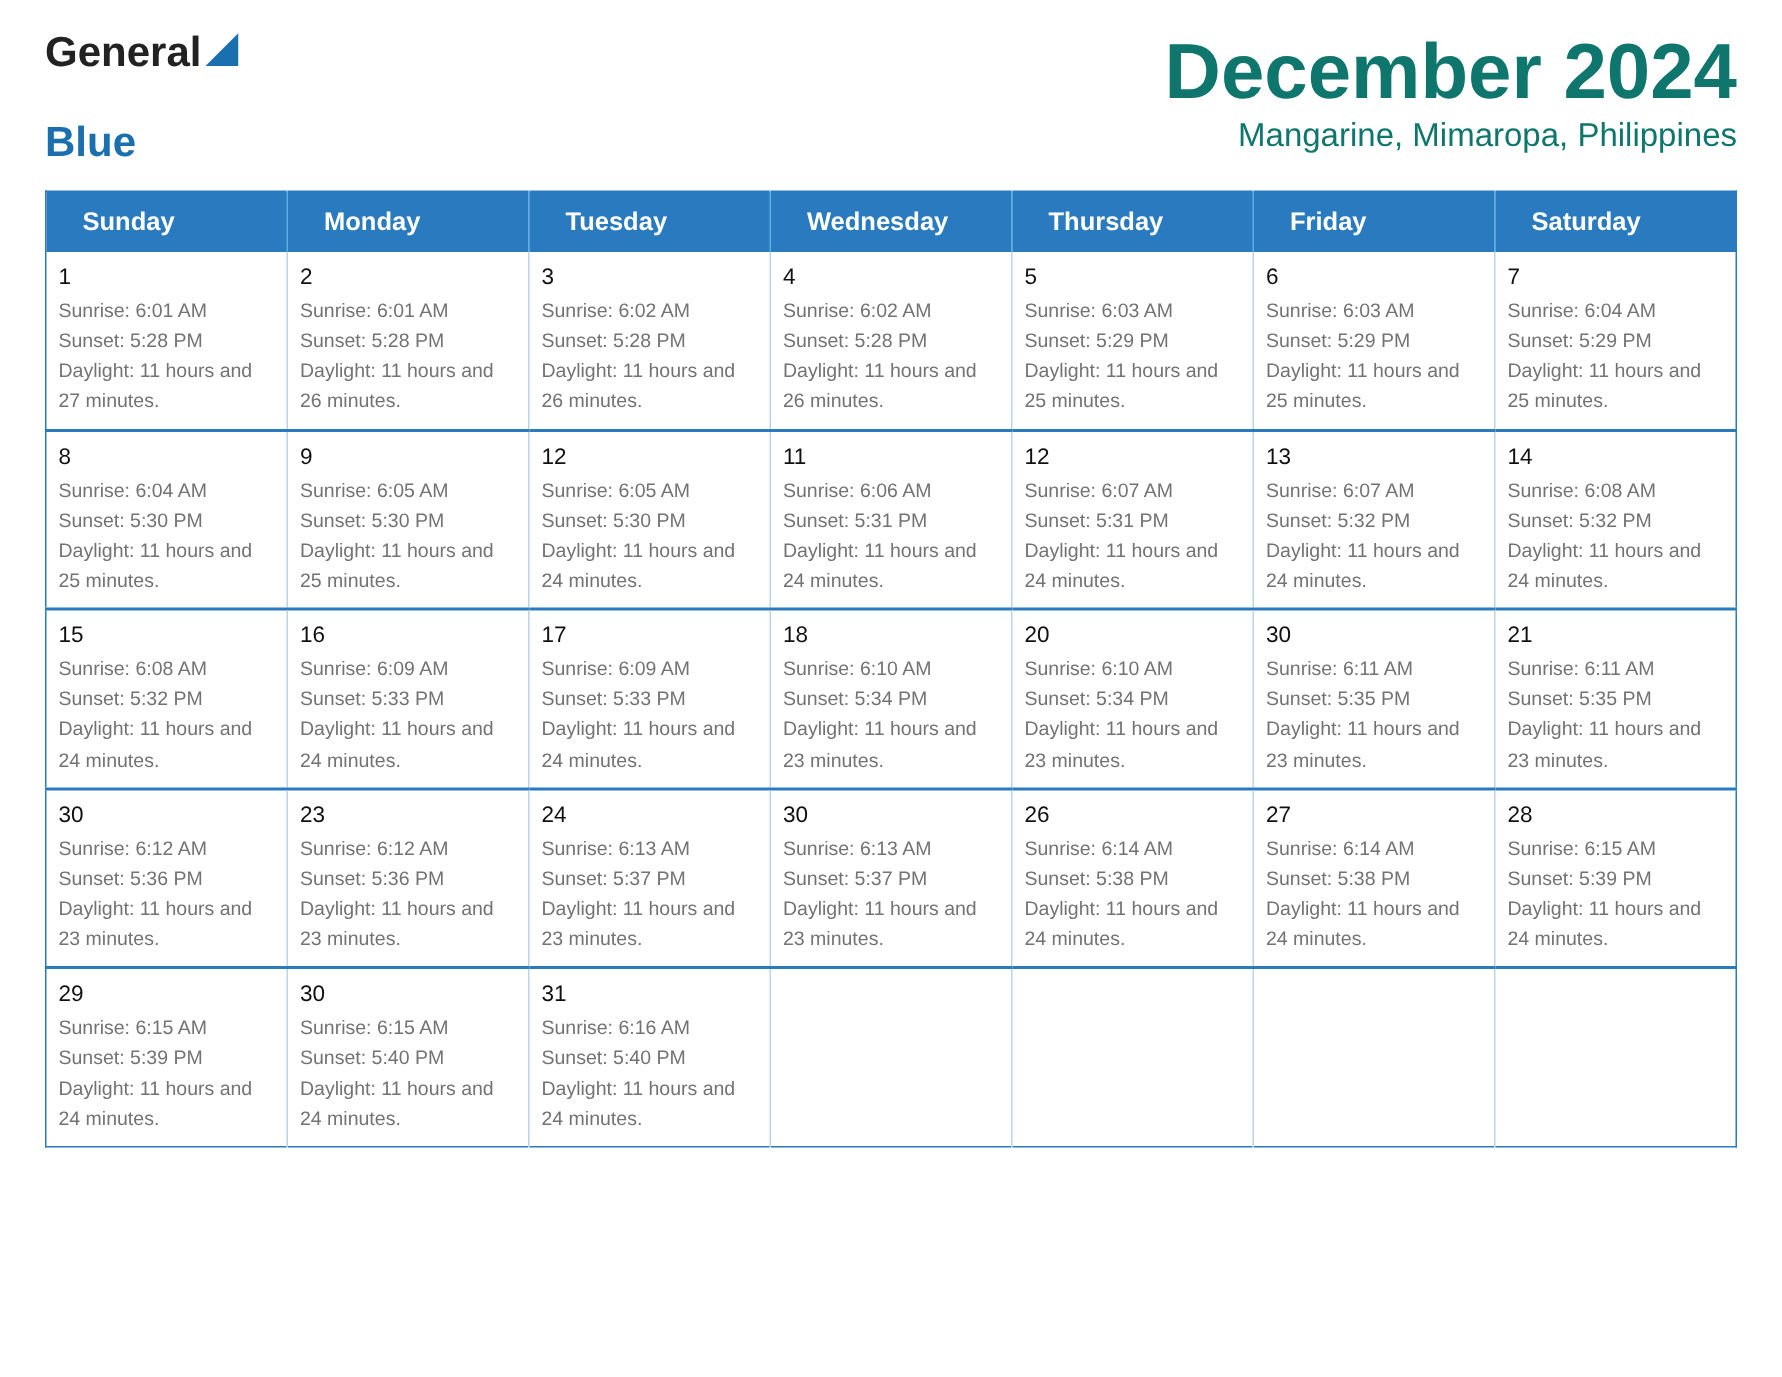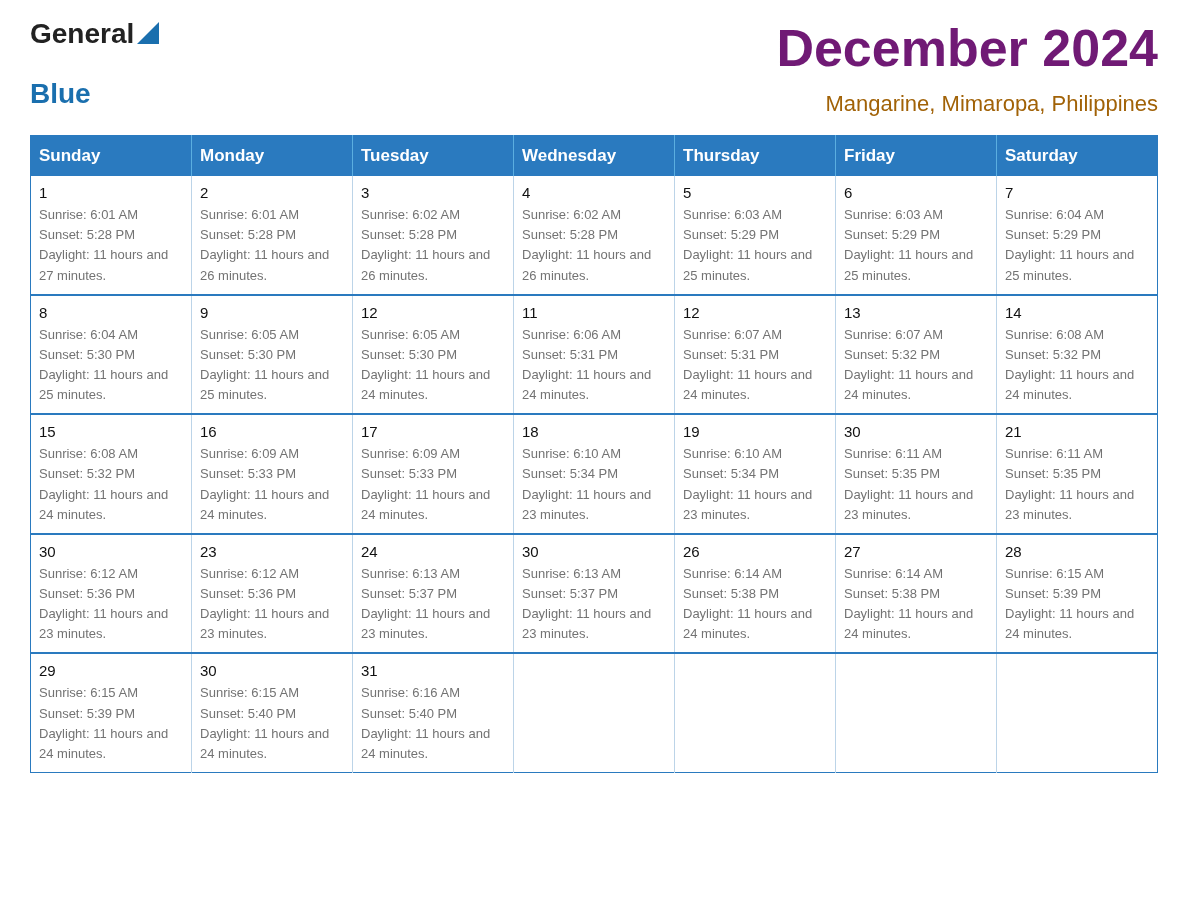--- a/index.html
+++ b/index.html
@@ -43,7 +43,7 @@
     .month-title {
       font-size: 52px;
       font-weight: bold;
-      color: #701a75;
+      color: #0f766e;
       line-height: 1.1;
     }
     .location {

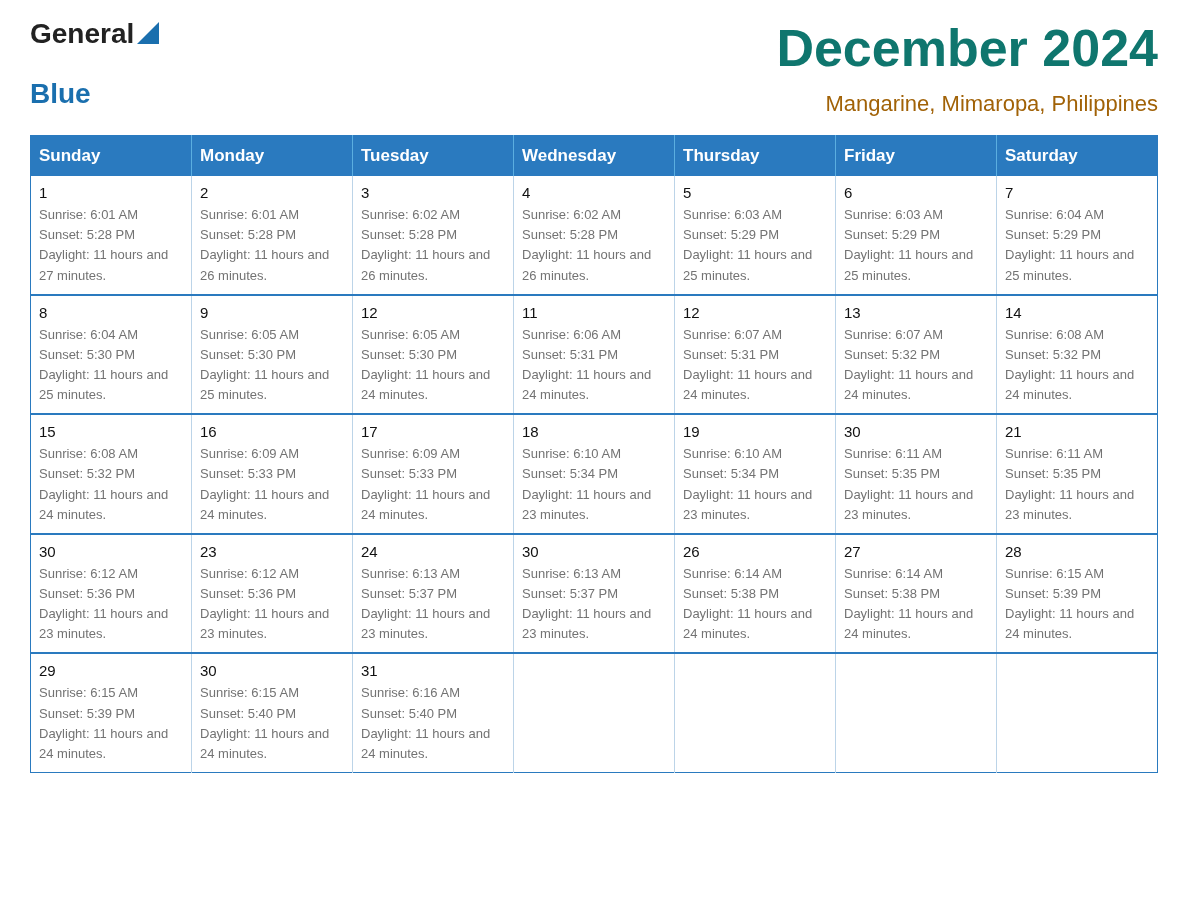--- a/index.html
+++ b/index.html
@@ -48,8 +48,8 @@
     }
     .location {
       font-size: 22px;
-      color: #a16207;
-      margin-top: 14px;
+      color: #0f766e;
+      margin-top: 0;
     }
     .calendar-table {
       width: 100%;

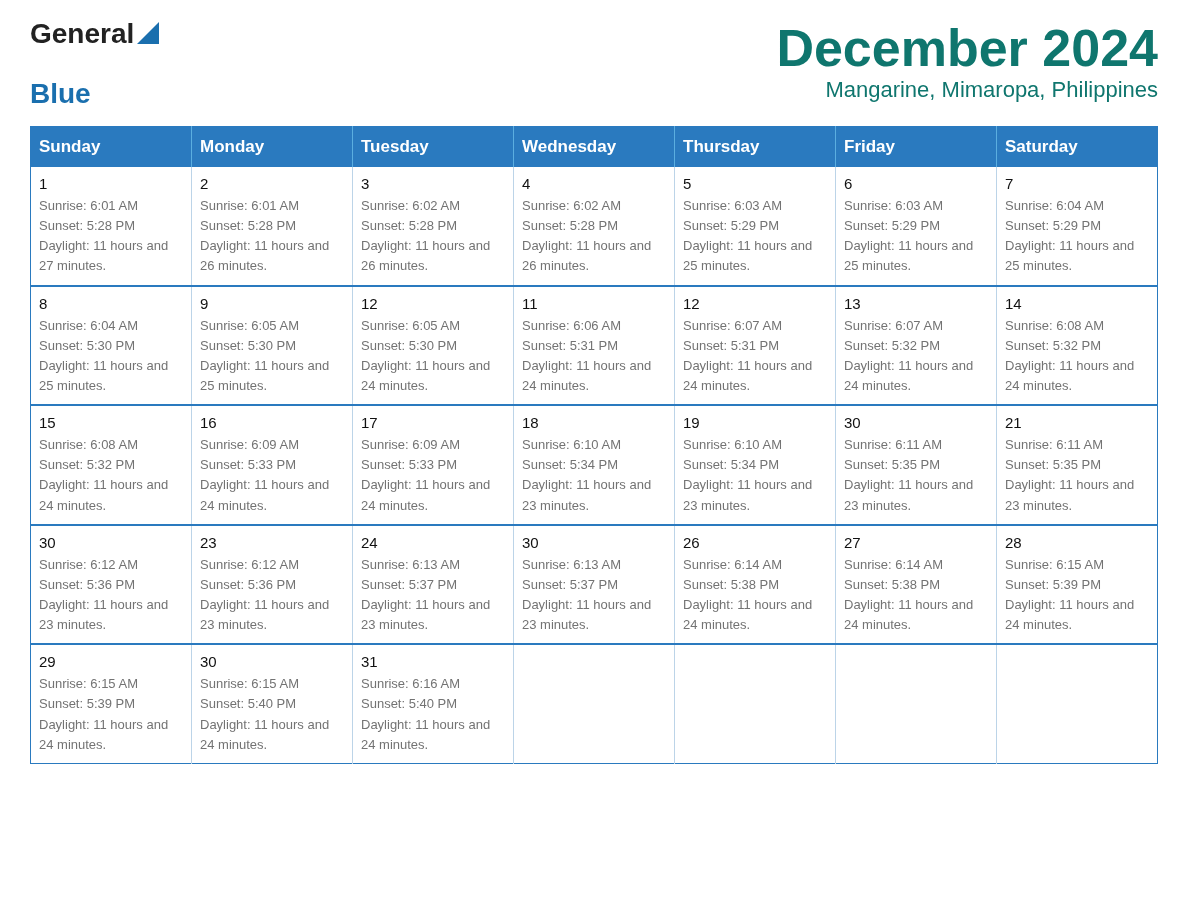--- a/index.html
+++ b/index.html
@@ -61,7 +61,7 @@
       color: #fff;
       font-size: 17px;
       font-weight: bold;
-      padding: 10px 8px;
+      padding: 10px 24px;
       text-align: left;
       border-right: 1.5px solid #5baee0;
     }

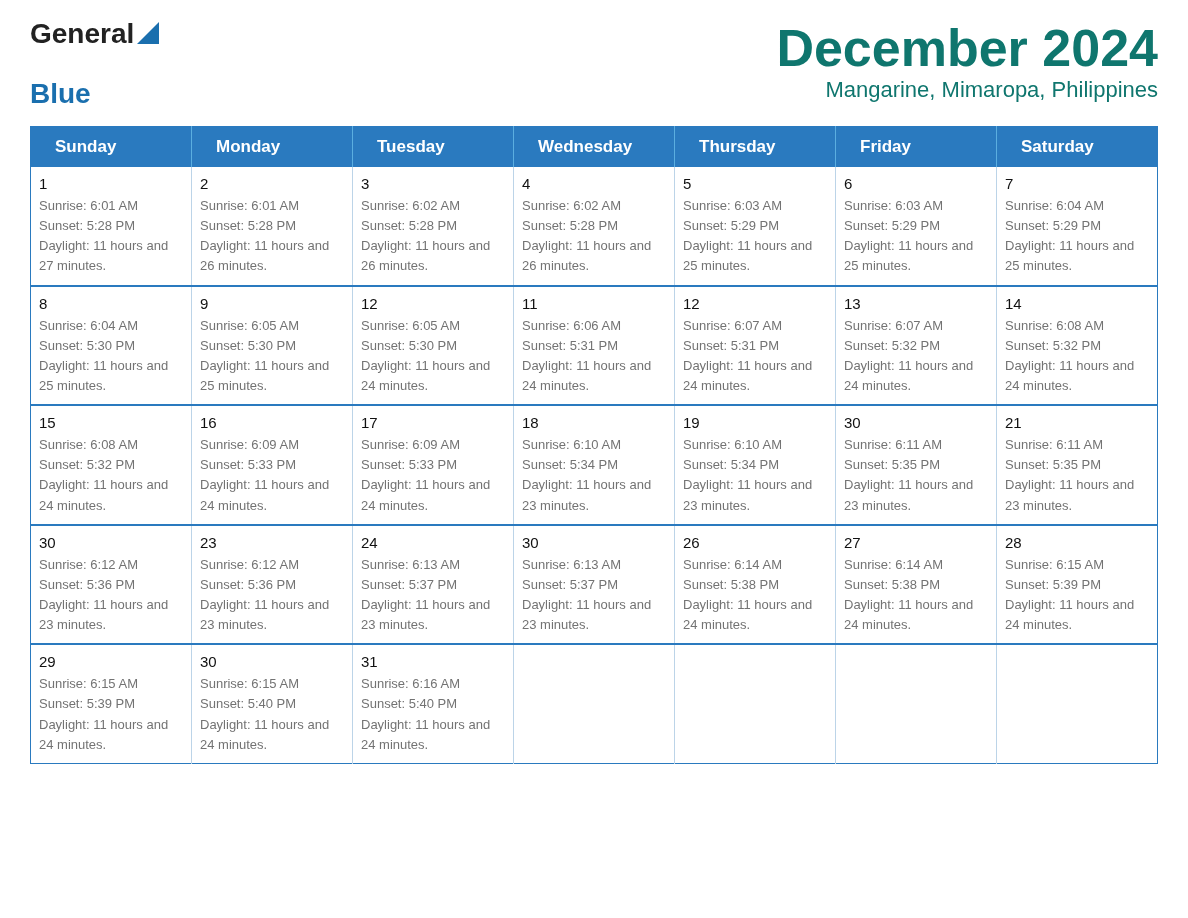--- a/index.html
+++ b/index.html
@@ -212,7 +212,7 @@
           <div class="day-info">Sunrise: 6:10 AM<br>Sunset: 5:34 PM<br>Daylight: 11 hours and 23 minutes.</div>
         </td>
         <td>
-          <span class="day-number">19</span>
+          <span class="day-number">20</span>
           <div class="day-info">Sunrise: 6:10 AM<br>Sunset: 5:34 PM<br>Daylight: 11 hours and 23 minutes.</div>
         </td>
         <td>

